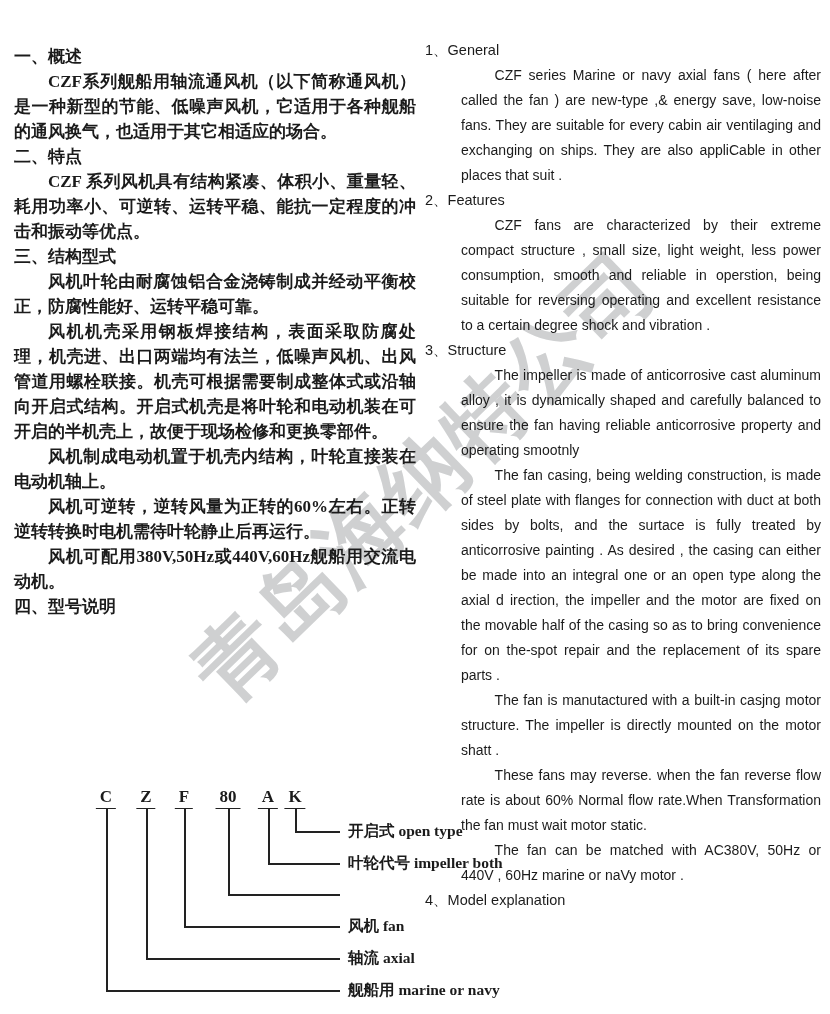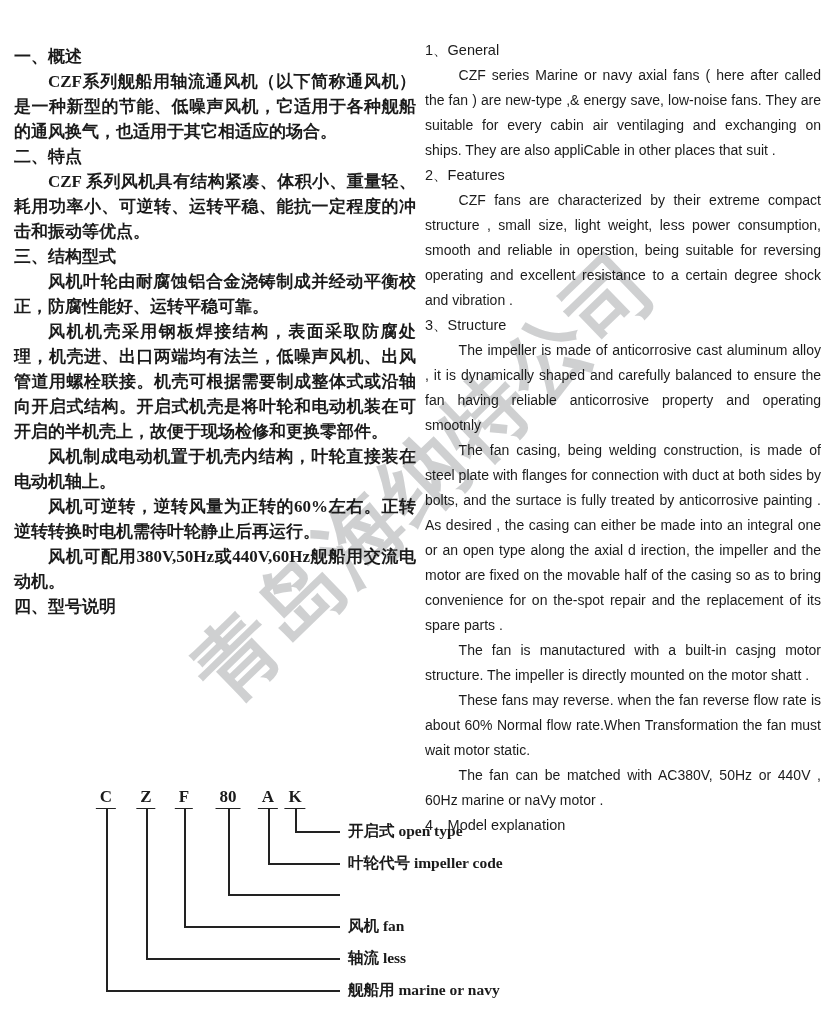--- a/index.html
+++ b/index.html
@@ -43,7 +43,7 @@
   .col h2{font-size:17px;margin:0;padding:0;font-weight:bold;line-height:25px;}
   .col-right h2{font-size:14.5px;font-weight:normal;}
   .col p{margin:0;padding:0;text-indent:2em;}
-  .col-right p{text-indent:2.4em;}
+  .col-right p{text-indent:2.4em;margin-left:36px;}
   
   .mb25{margin-bottom:25px;}
   .mb50{margin-bottom:50px;}

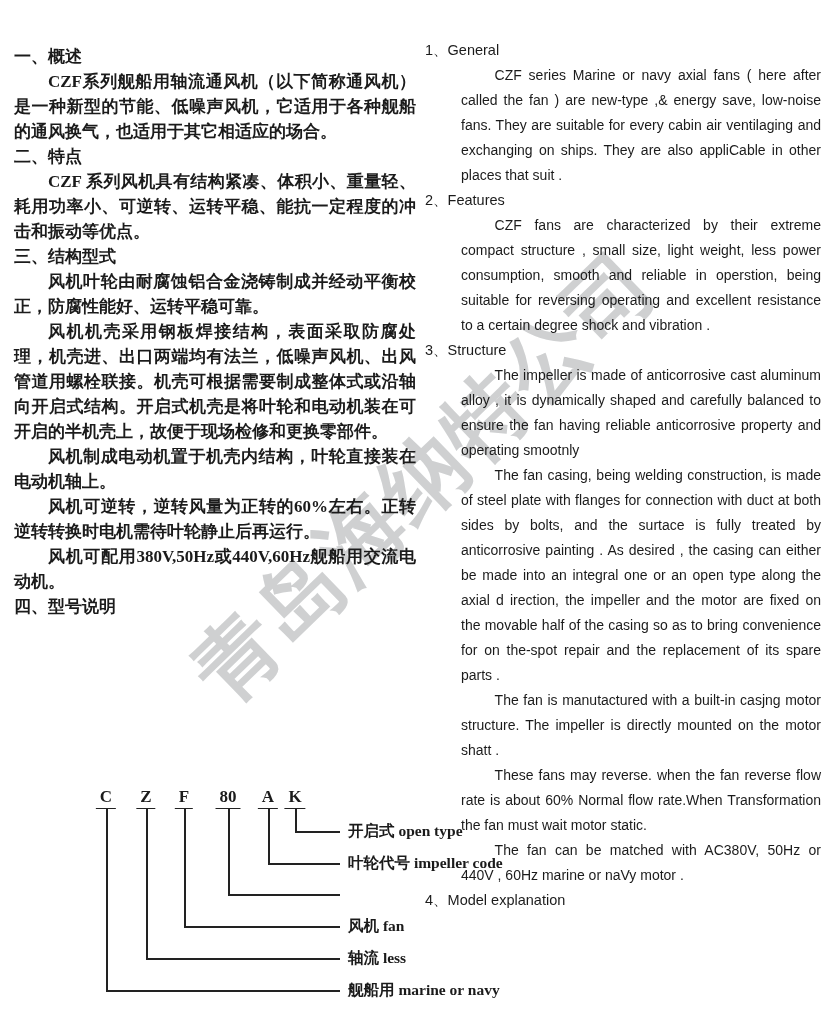--- a/index.html
+++ b/index.html
@@ -134,7 +134,7 @@
     <div class="hline" style="left:106px;top:205px;width:234px"></div>
 
     <div class="dlabel" style="top:36px">开启式 open type</div>
-    <div class="dlabel" style="top:68px">叶轮代号 impeller code</div>
+    <div class="dlabel" style="top:68px">叶轮代号 impeller both</div>
     <div class="dlabel" style="top:131px">风机 fan</div>
     <div class="dlabel" style="top:163px">轴流 less</div>
     <div class="dlabel" style="top:195px">舰船用  marine or navy</div>

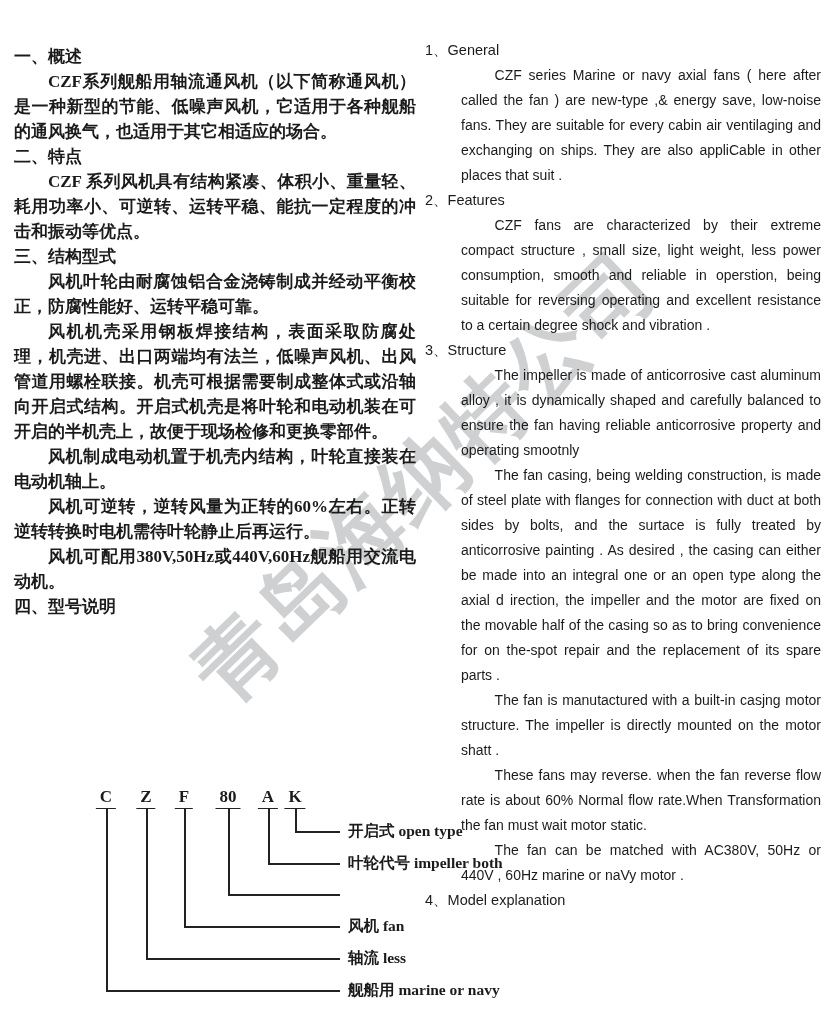--- a/index.html
+++ b/index.html
@@ -136,7 +136,7 @@
     <div class="dlabel" style="top:36px">开启式 open type</div>
     <div class="dlabel" style="top:68px">叶轮代号 impeller both</div>
     <div class="dlabel" style="top:131px">风机 fan</div>
-    <div class="dlabel" style="top:163px">轴流 less</div>
+    <div class="dlabel" style="top:163px">轴流 axial</div>
     <div class="dlabel" style="top:195px">舰船用  marine or navy</div>
   </div>
 

